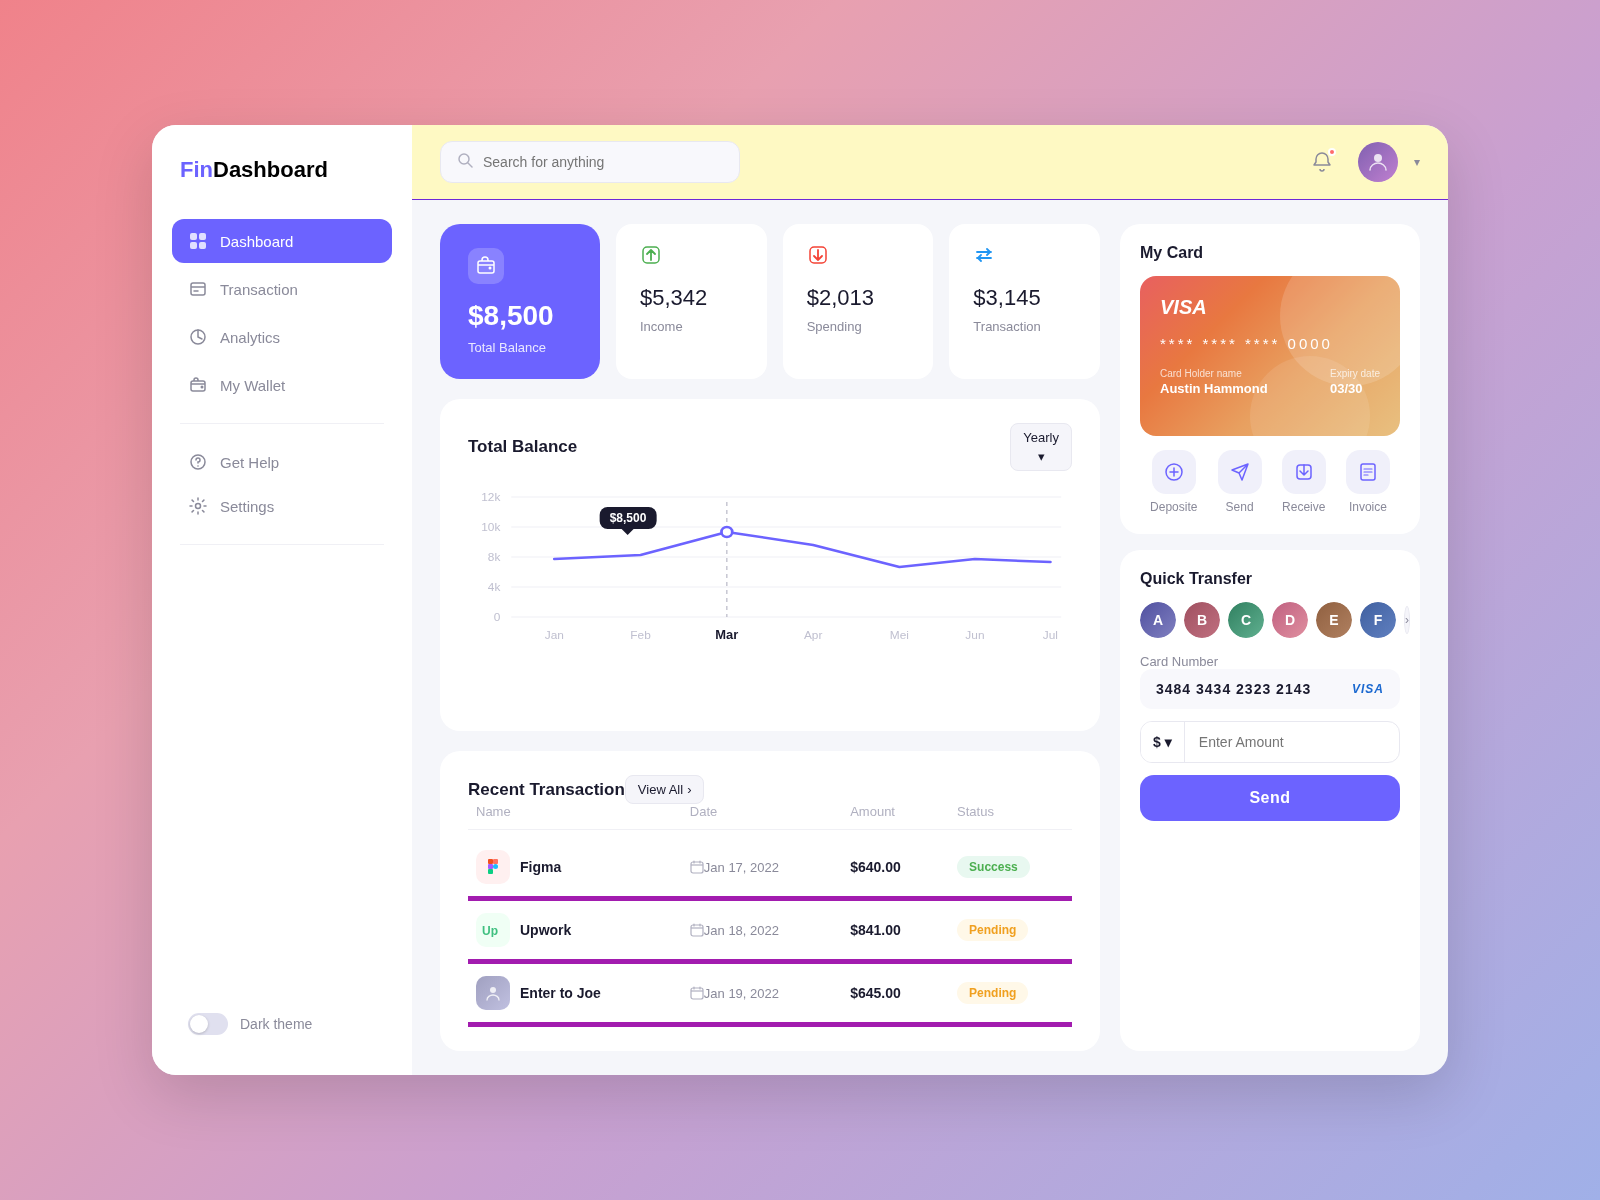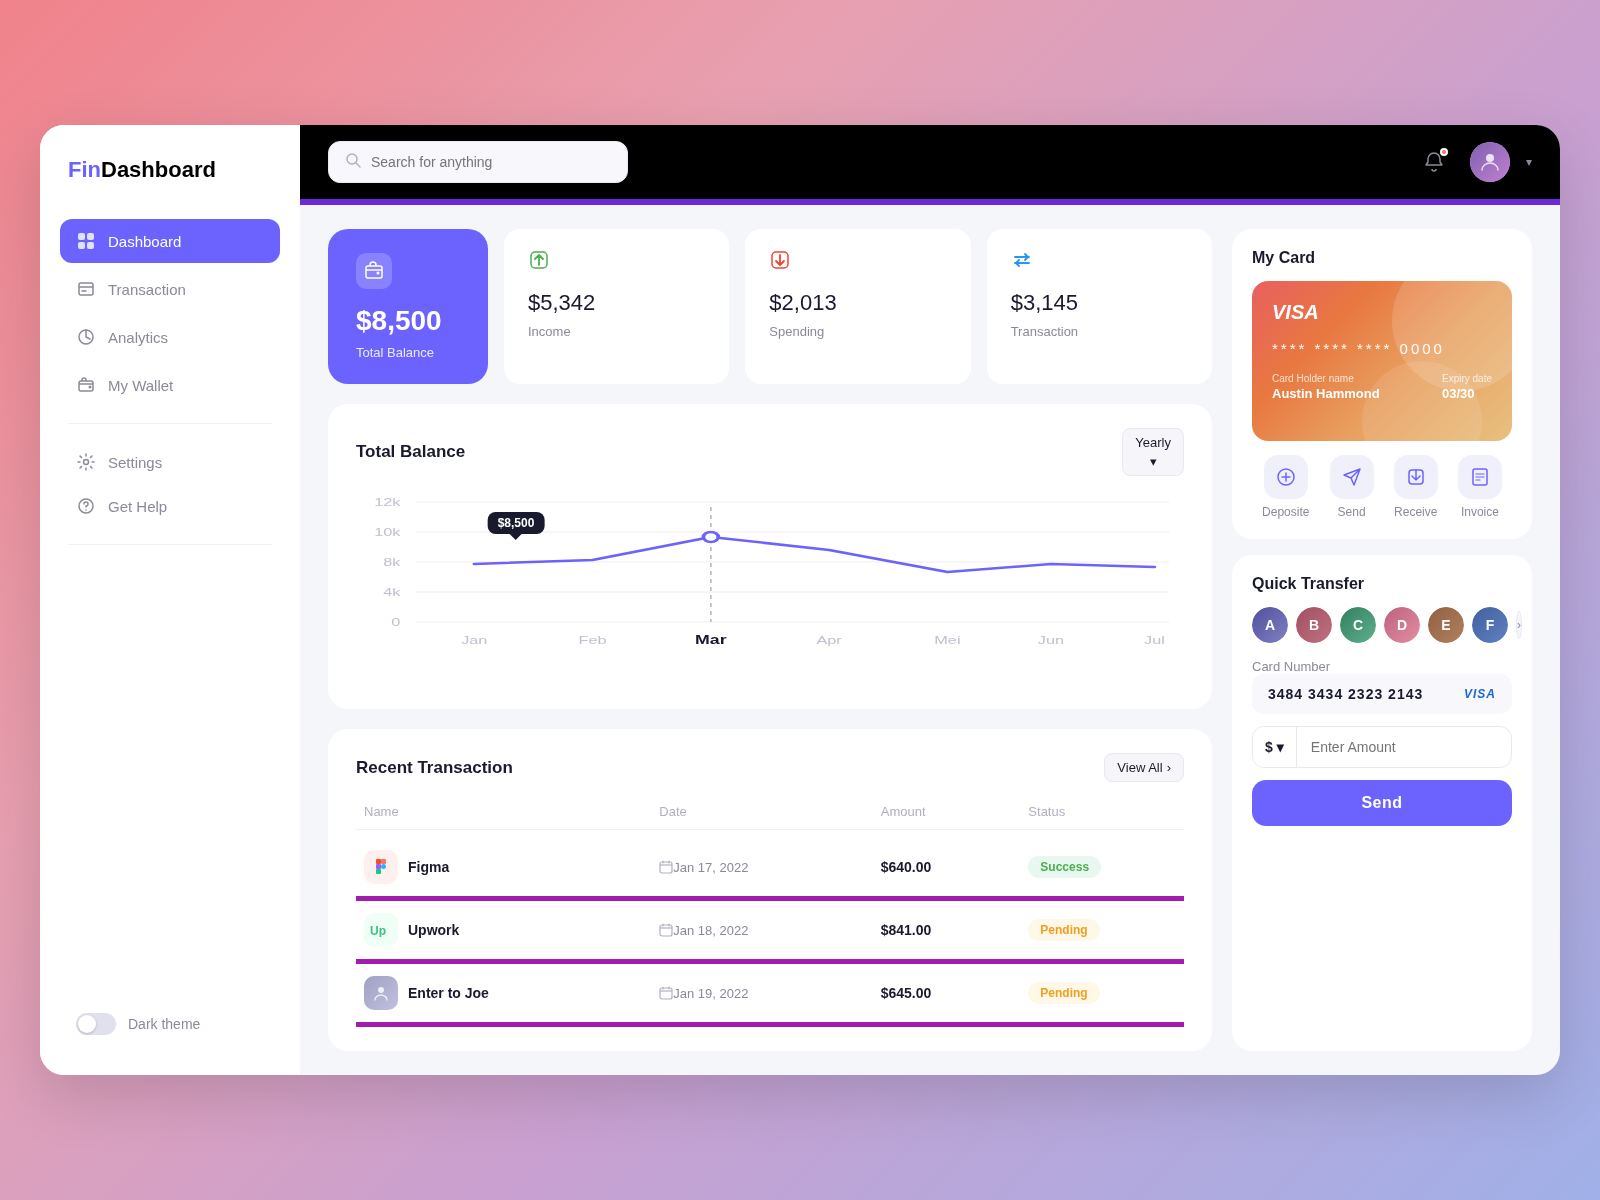--- a/index.html
+++ b/index.html
@@ -14,7 +14,7 @@
       overflow: hidden;
     }
     .app-container {
-      width: 1520px;
+      width: 1296px;
       height: 950px;
       background: #f5f6fa;
       border-radius: 24px;

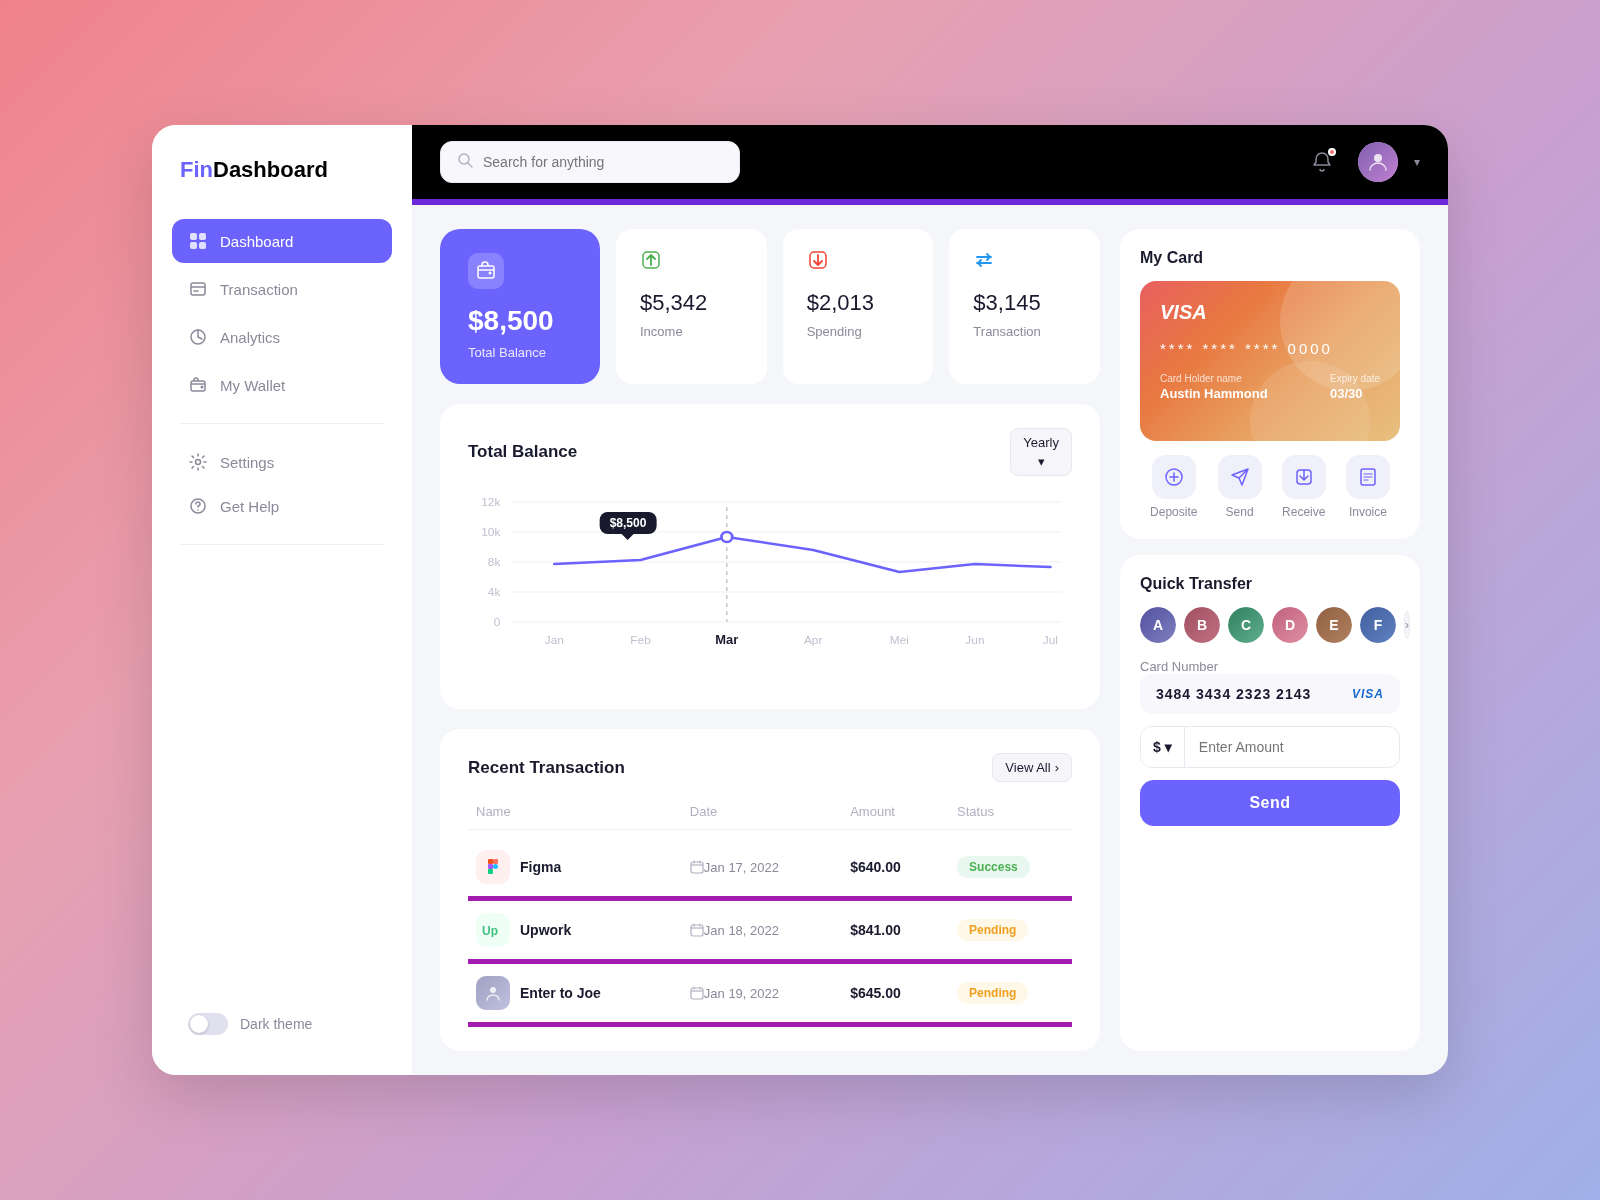--- a/index.html
+++ b/index.html
@@ -95,12 +95,12 @@
     }
     
     .header {
-      background: #000000;
+      background: #fef9c3;
       padding: 16px 28px;
       display: flex;
       align-items: center;
       justify-content: space-between;
-      border-bottom: 6px solid #6d28d9;
+      border-bottom: 1px solid #6d28d9;
       flex-shrink: 0;
     }
     .search-bar {

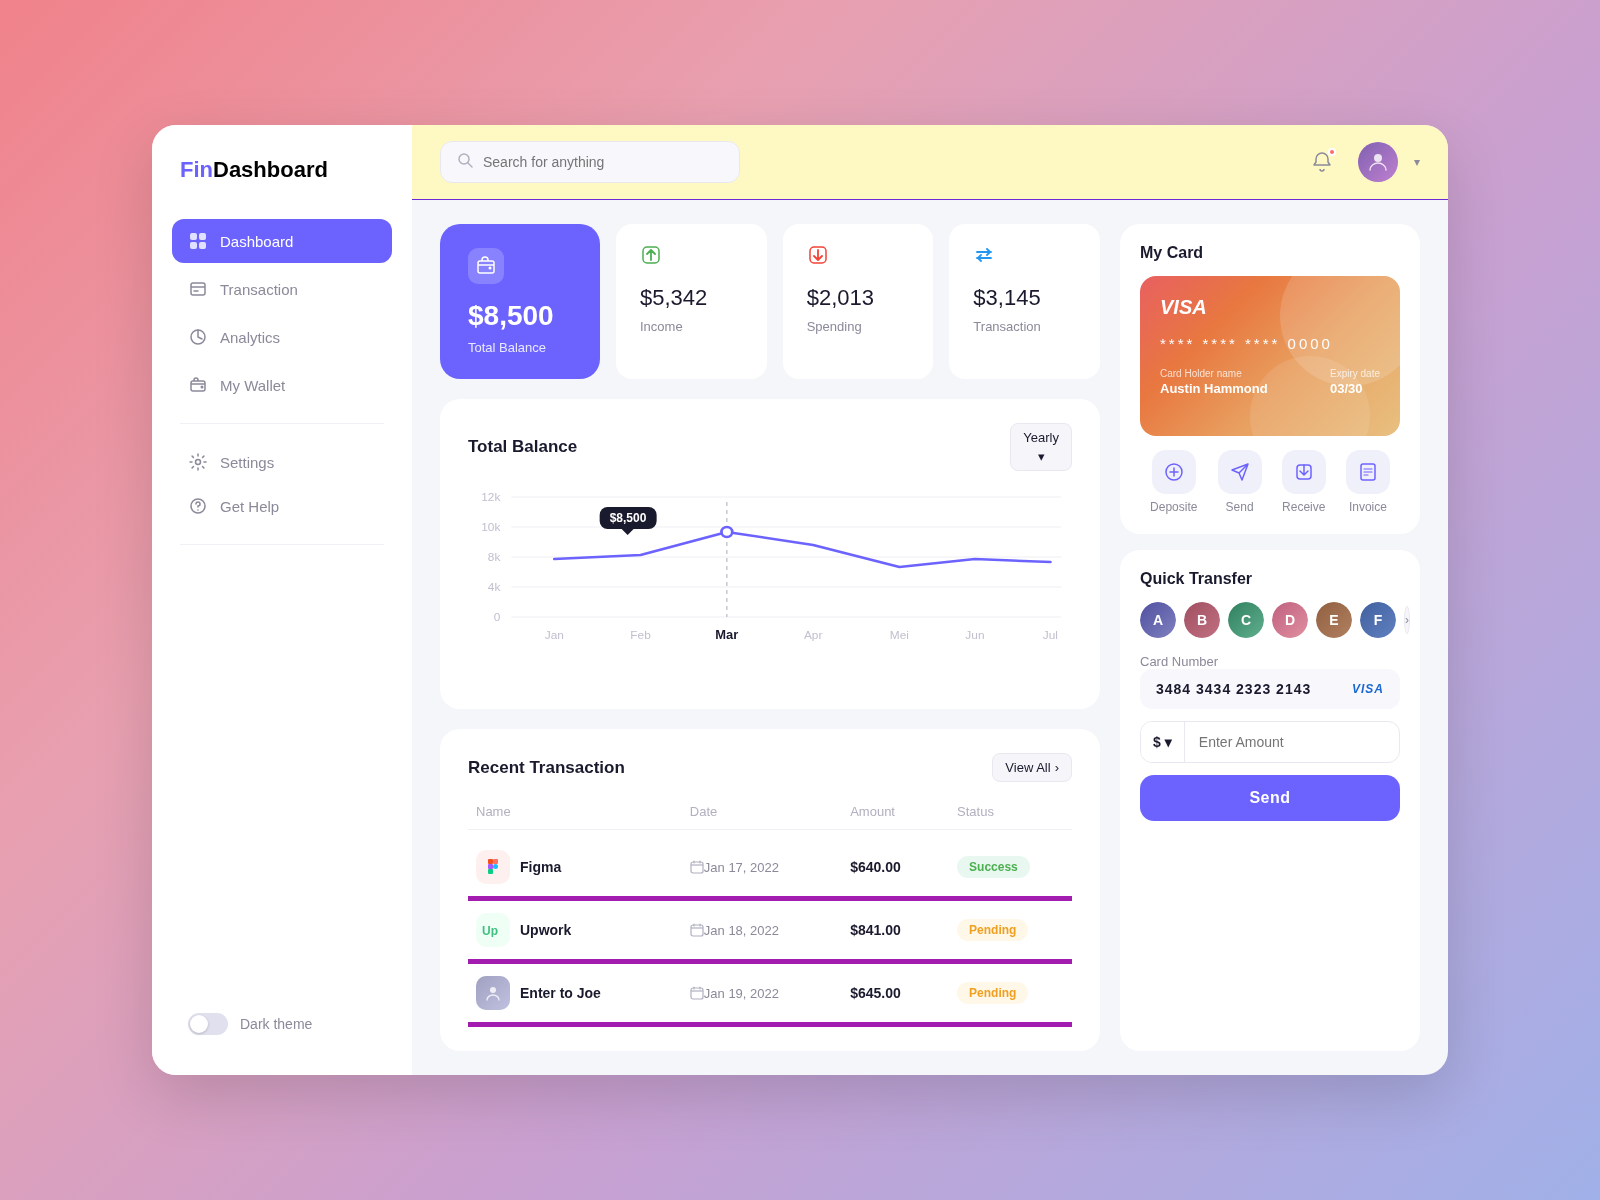--- a/index.html
+++ b/index.html
@@ -568,21 +568,21 @@
     <div class="nav-item">
       <span class="nav-icon">
         <svg width="18" height="18" viewBox="0 0 18 18" fill="none">
-          <circle cx="9" cy="9" r="2.5" stroke="currentColor" stroke-width="1.5"></circle>
-          <path d="M9 1v2M9 15v2M1 9h2M15 9h2M3.1 3.1l1.4 1.4M13.5 13.5l1.4 1.4M3.1 14.9l1.4-1.4M13.5 4.5l1.4-1.4" stroke="currentColor" stroke-width="1.5" stroke-linecap="round"></path>
-        </svg>
-      </span>
-      <span>Settings</span>
-    </div>
-    <div class="nav-item">
-      <span class="nav-icon">
-        <svg width="18" height="18" viewBox="0 0 18 18" fill="none">
           <circle cx="9" cy="9" r="7" stroke="currentColor" stroke-width="1.5"></circle>
           <path d="M7 7a2 2 0 1 1 2 2v1" stroke="currentColor" stroke-width="1.5" stroke-linecap="round"></path>
           <circle cx="9" cy="13" r="0.8" fill="currentColor"></circle>
         </svg>
       </span>
       <span>Get Help</span>
+    </div>
+    <div class="nav-item">
+      <span class="nav-icon">
+        <svg width="18" height="18" viewBox="0 0 18 18" fill="none">
+          <circle cx="9" cy="9" r="2.5" stroke="currentColor" stroke-width="1.5"></circle>
+          <path d="M9 1v2M9 15v2M1 9h2M15 9h2M3.1 3.1l1.4 1.4M13.5 13.5l1.4 1.4M3.1 14.9l1.4-1.4M13.5 4.5l1.4-1.4" stroke="currentColor" stroke-width="1.5" stroke-linecap="round"></path>
+        </svg>
+      </span>
+      <span>Settings</span>
     </div>
     <div class="sidebar-divider"></div>
     <div class="sidebar-bottom">

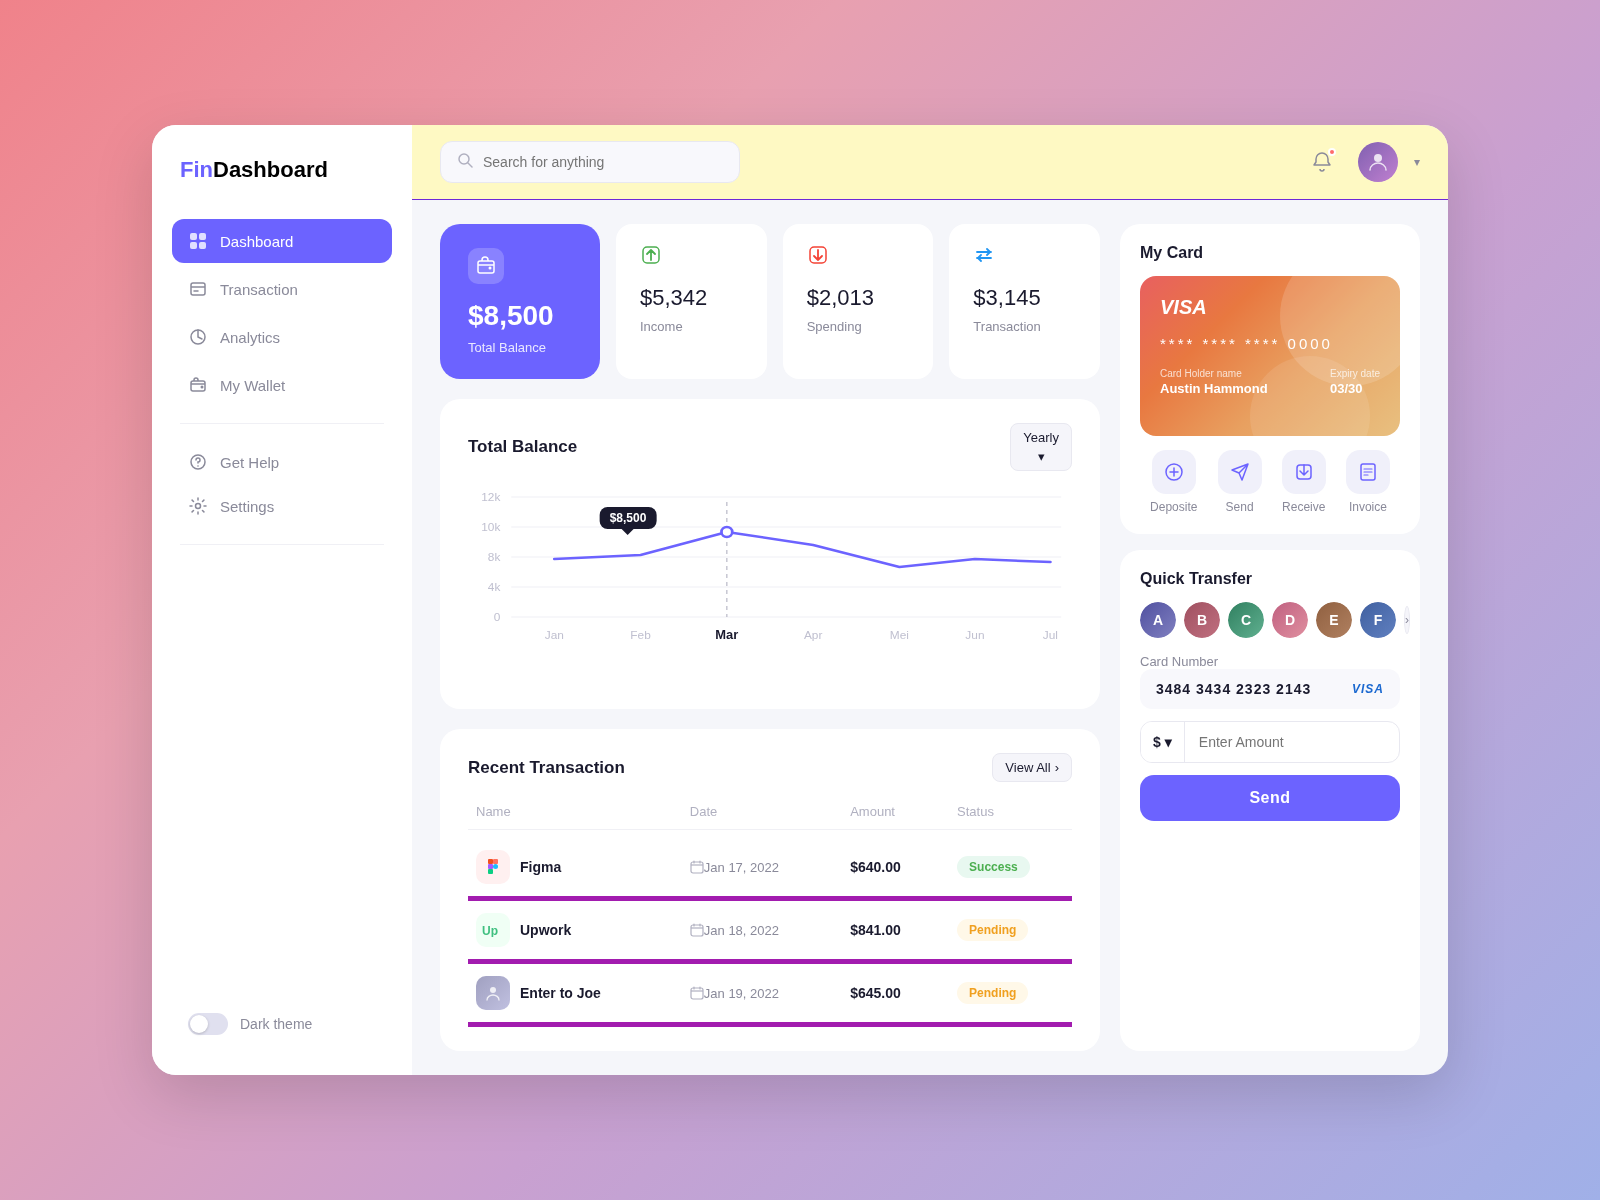--- a/index.html
+++ b/index.html
@@ -286,8 +286,7 @@
     .trans-header {
       display: flex;
       align-items: center;
-      justify-content: space-between;
-      margin-bottom: 22px;
+      margin-bottom: 0;
     }
     .trans-title { font-size: 17px; font-weight: 700; color: #1a1a2e; }
     .view-all-btn {

